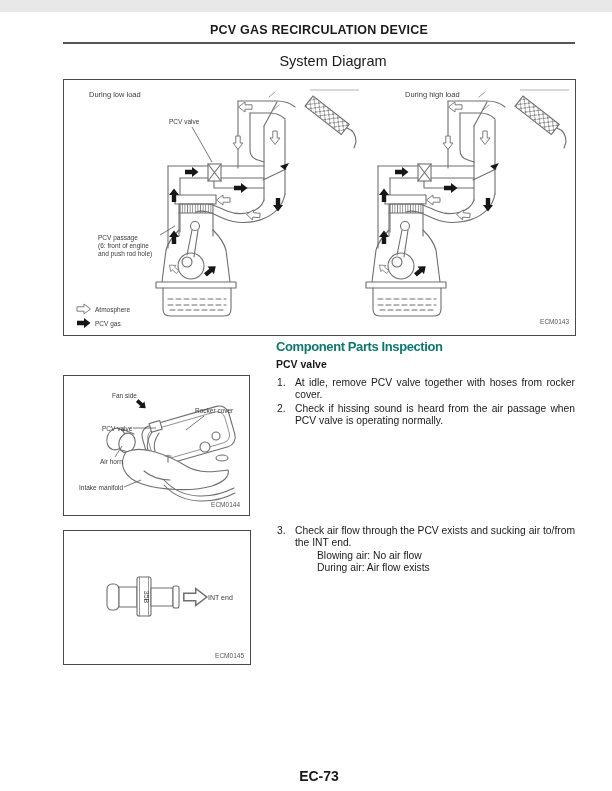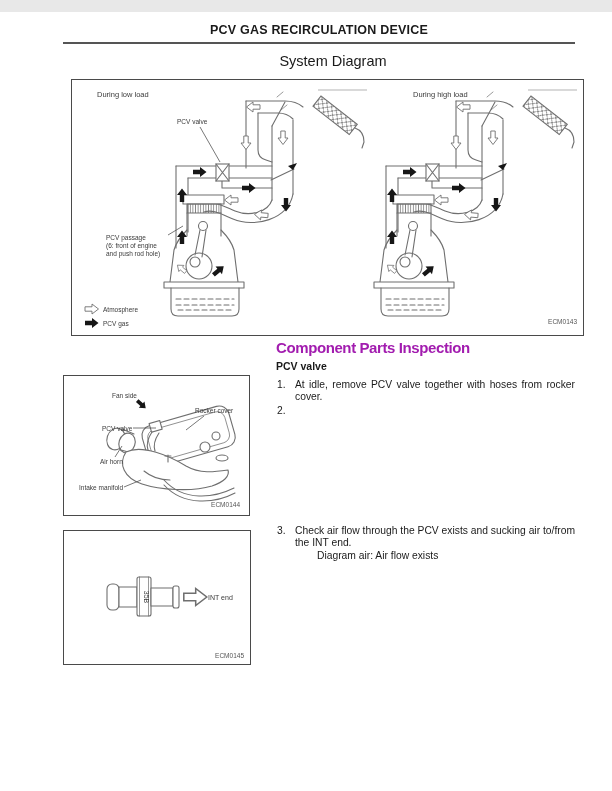--- a/index.html
+++ b/index.html
@@ -13,7 +13,7 @@
   .title-rule{position:absolute;left:63px;top:30px;width:512px;height:2px;background:#555;}
   .section-heading{top:41px;font-size:14.5px;font-weight:normal;text-indent:28px;}
   .figure-box{position:absolute;border:1px solid #4a4a4a;background:#fff;}
-  #fig-system{left:71px;top:67px;width:511px;height:255px;}
+  #fig-system{left:63px;top:67px;width:511px;height:255px;}
   #fig-rocker{left:63px;top:363px;width:185px;height:139px;}
   #fig-valve{left:63px;top:518px;width:186px;height:133px;}
   .col{position:absolute;left:276px;width:299px;}

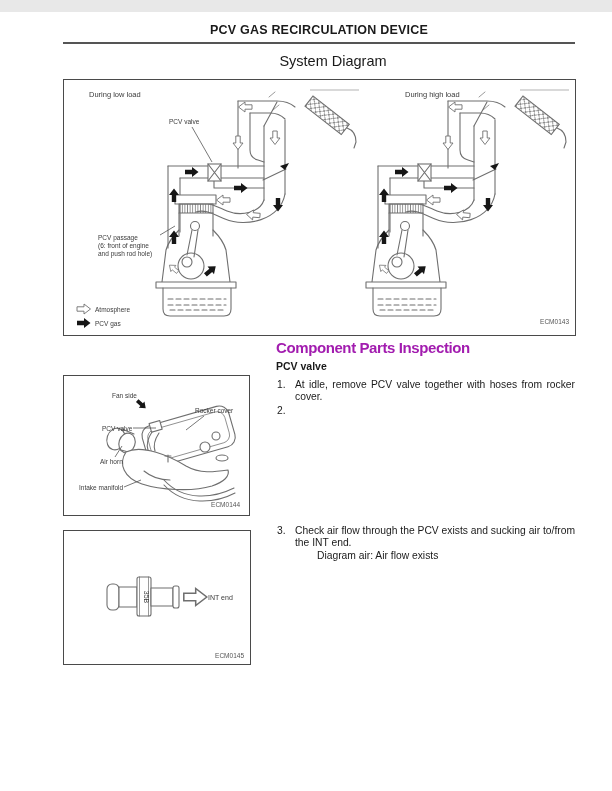--- a/index.html
+++ b/index.html
@@ -19,7 +19,7 @@
   .col{position:absolute;left:276px;width:299px;}
   #inspection-block{top:327px;}
   #step3-block{top:513px;}
-  .h2{font-size:15px;font-weight:bold;letter-spacing:-0.4px;margin:0 0 4px 0;color:#a21caf;}
+  .h2{font-size:13px;font-weight:bold;letter-spacing:-0.4px;margin:0 0 4px 0;color:#0f766e;}
   .h3{font-size:10.5px;font-weight:bold;margin:0 0 7px 0;}
   .step{position:relative;padding-left:19px;text-align:justify;
         font-size:10.3px;line-height:12.4px;margin:0 0 1px 0;}

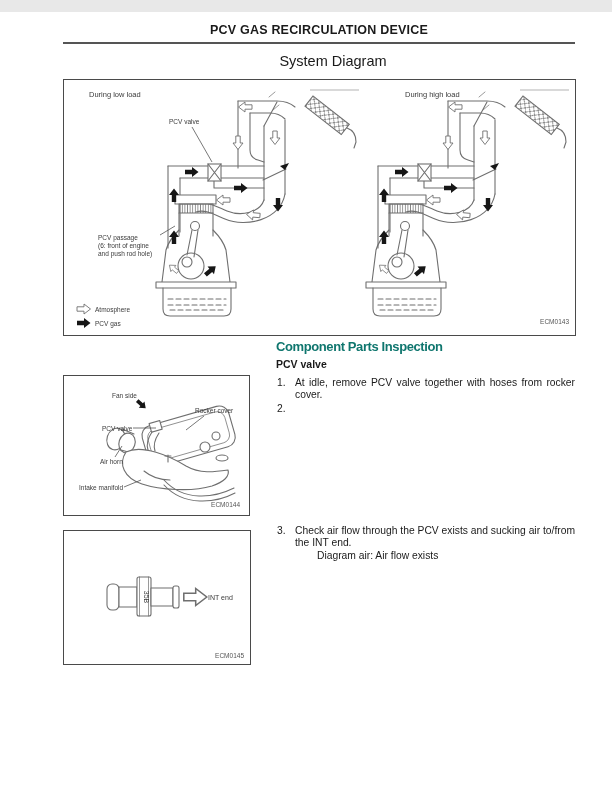--- a/index.html
+++ b/index.html
@@ -166,6 +166,7 @@
     </div>
     <div class="step">
       <span class="num">2.</span>
+      <span>Check if hissing sound is heard from the air passage when PCV valve is operating normally.</span>
     </div>
   </div>
 

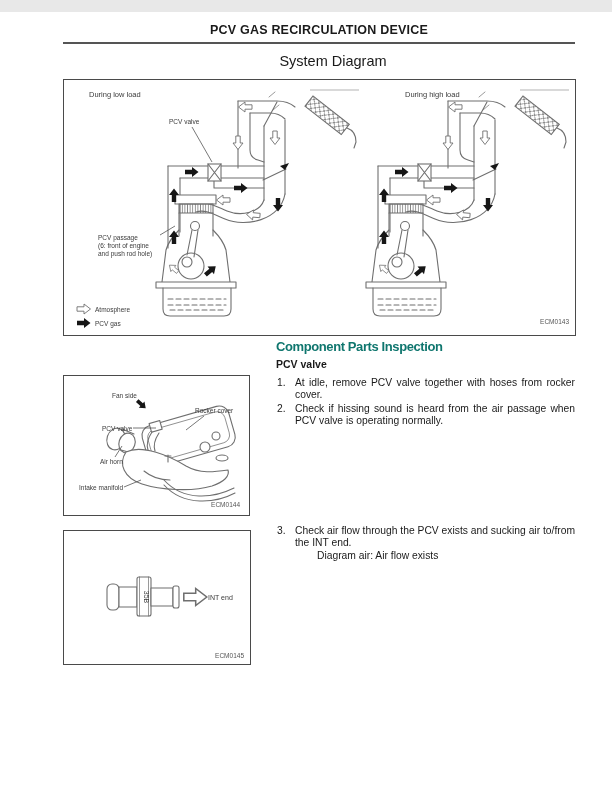--- a/index.html
+++ b/index.html
@@ -174,6 +174,7 @@
     <div class="step">
       <span class="num">3.</span>
       <span>Check air flow through the PCV exists and sucking air to/from the INT end.</span>
+      <div class="sub">Blowing air: No air flow</div>
       <div class="sub">Diagram air: Air flow exists</div>
     </div>
   </div>

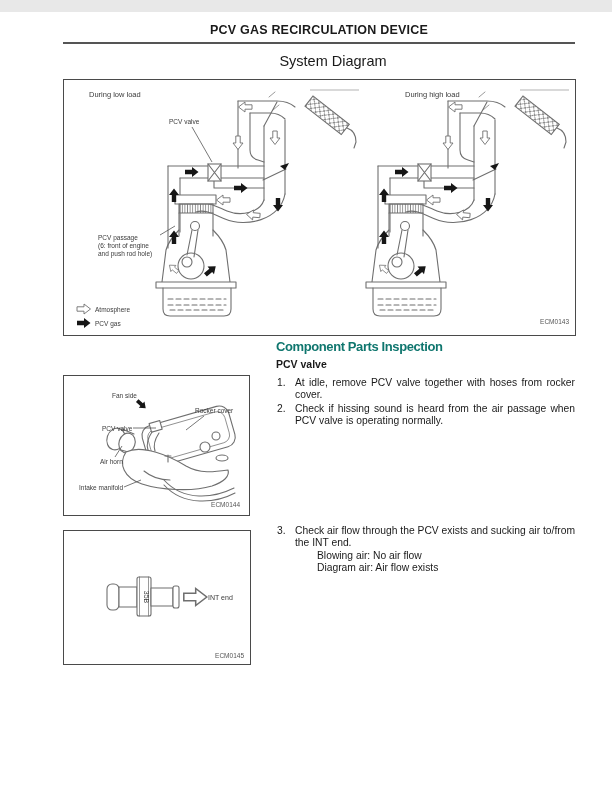--- a/index.html
+++ b/index.html
@@ -175,7 +175,7 @@
       <span class="num">3.</span>
       <span>Check air flow through the PCV exists and sucking air to/from the INT end.</span>
       <div class="sub">Blowing air: No air flow</div>
-      <div class="sub">Diagram air: Air flow exists</div>
+      <div class="sub">During air: Air flow exists</div>
     </div>
   </div>
 

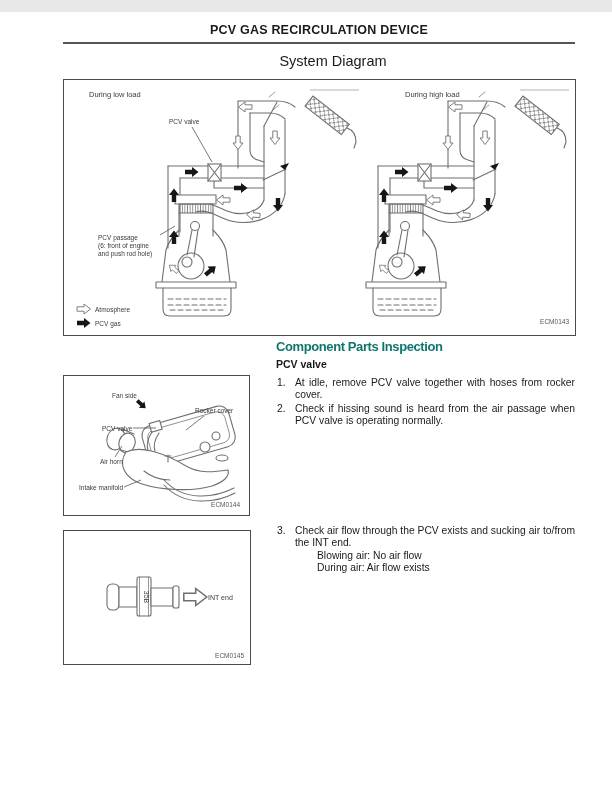--- a/index.html
+++ b/index.html
@@ -244,6 +244,7 @@
     </svg>
   </div>
 
+  <div class="content-center footer">EC-73</div>
 
 </div>
 

